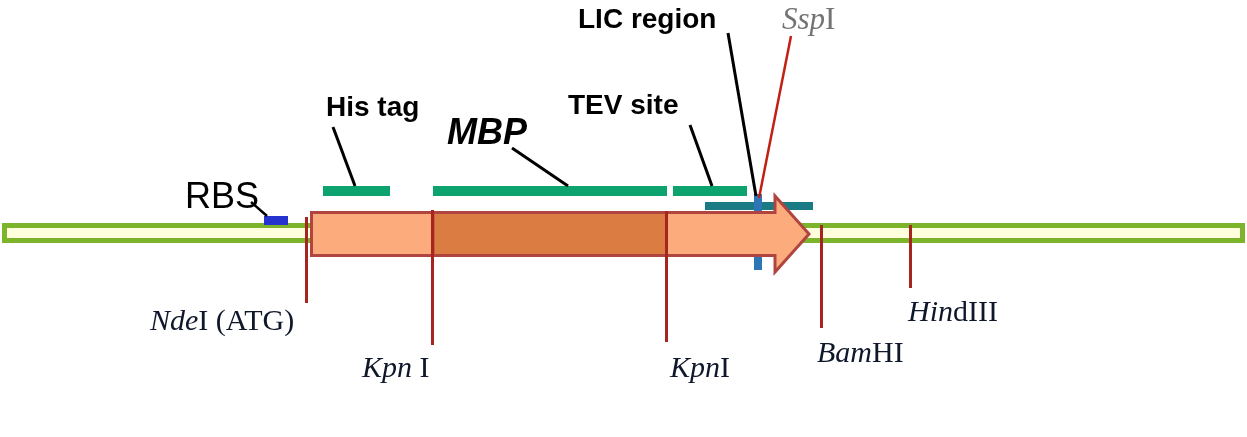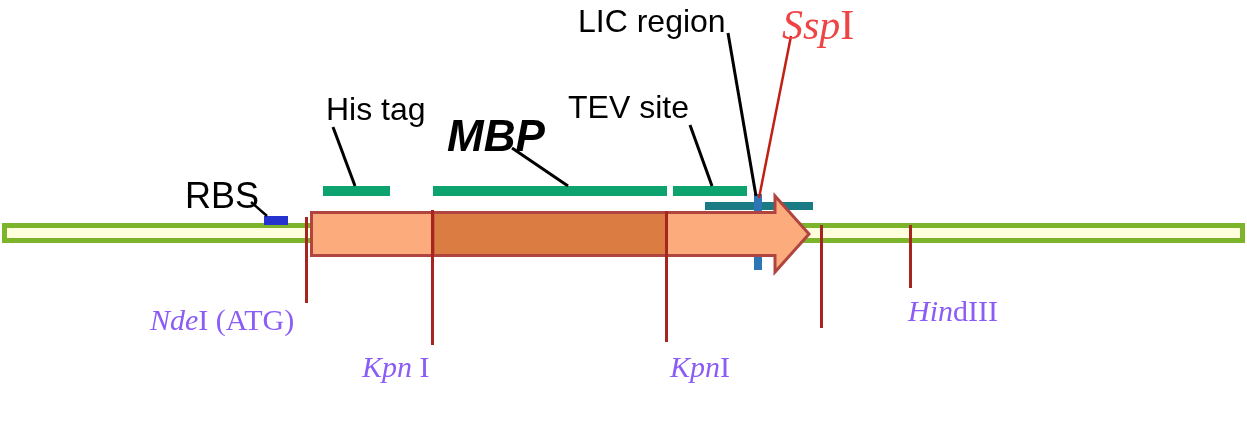--- a/index.html
+++ b/index.html
@@ -31,7 +31,7 @@
   .line-hind{left:909px;top:225px;height:63px;}
   
   .lbl{white-space:nowrap;line-height:1.1;color:#000;}
-  .lbl-black-bold{font-weight:normal;font-size:32px;}
+  .lbl-black-bold{font-weight:bold;font-size:28px;}
   .lbl-rbs{left:185px;top:176px;font-size:36px;}
   .lbl-his{left:326px;top:92px;text-align:center;}
   .lbl-mbp{left:447px;top:112px;font-weight:bold;font-style:italic;font-size:44px;}

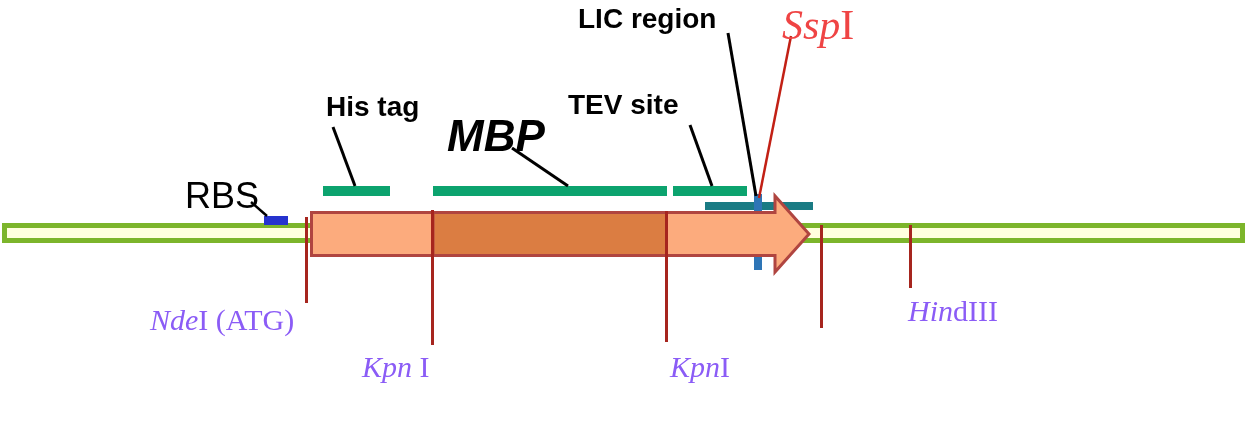--- a/index.html
+++ b/index.html
@@ -39,7 +39,7 @@
   .lbl-lic{left:578px;top:4px;}
   .site-label{font-family:"Liberation Serif",serif;font-size:30px;color:#8b5cf6;white-space:nowrap;line-height:1.1;}
   .site-label i{font-style:italic;}
-  .lbl-ssp{left:782px;top:2px;font-size:42px;color:#ef4444;}
+  .lbl-ssp{left:782px;top:2px;font-size:31px;color:#737373;}
   .lbl-nde{left:150px;top:303px;}
   .lbl-kpn1{left:362px;top:350px;}
   .lbl-kpn2{left:670px;top:350px;}

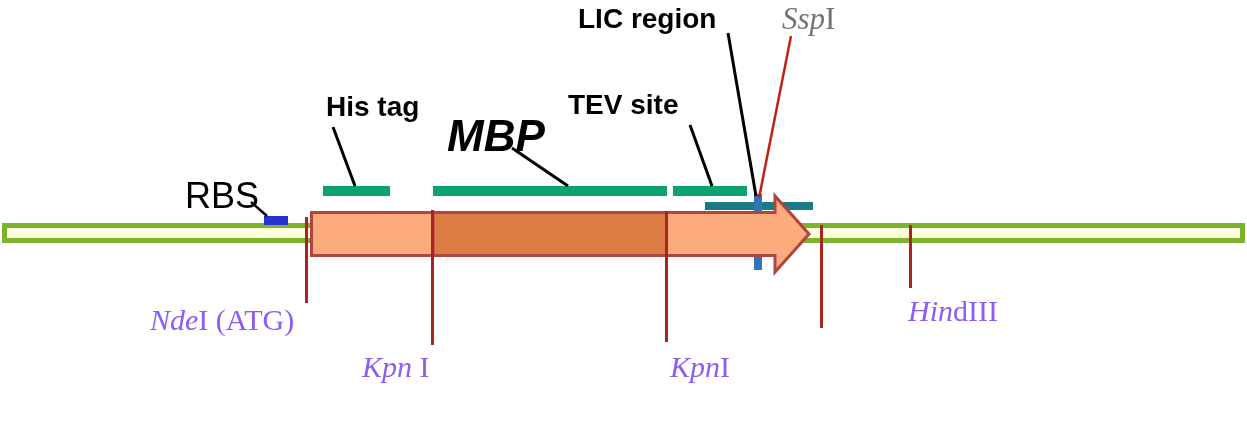--- a/index.html
+++ b/index.html
@@ -34,7 +34,7 @@
   .lbl-black-bold{font-weight:bold;font-size:28px;}
   .lbl-rbs{left:185px;top:176px;font-size:36px;}
   .lbl-his{left:326px;top:92px;text-align:center;}
-  .lbl-mbp{left:447px;top:112px;font-weight:bold;font-style:italic;font-size:44px;}
+  .lbl-mbp{left:447px;top:112px;font-weight:bold;font-style:italic;font-size:36px;}
   .lbl-tev{left:568px;top:90px;}
   .lbl-lic{left:578px;top:4px;}
   .site-label{font-family:"Liberation Serif",serif;font-size:30px;color:#8b5cf6;white-space:nowrap;line-height:1.1;}

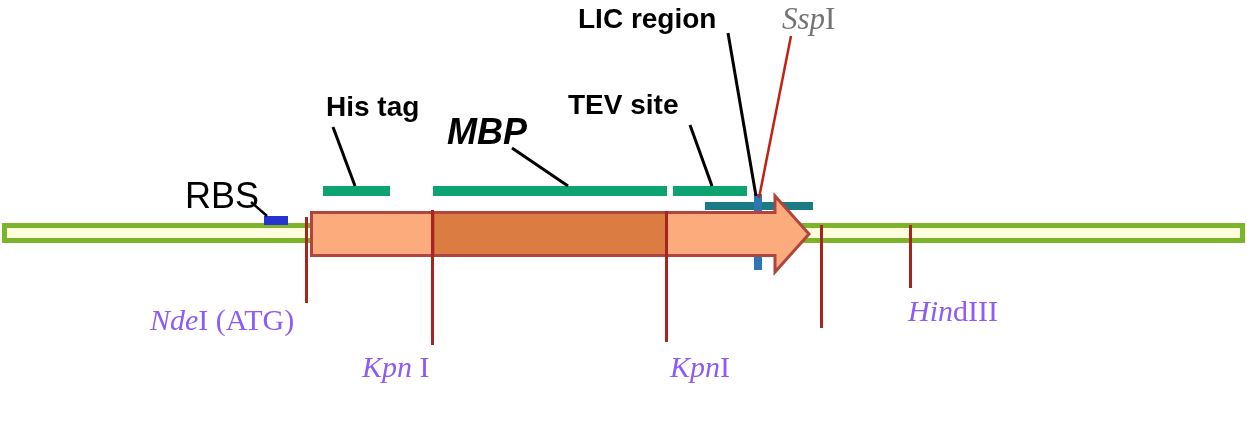--- a/index.html
+++ b/index.html
@@ -37,7 +37,7 @@
   .lbl-mbp{left:447px;top:112px;font-weight:bold;font-style:italic;font-size:36px;}
   .lbl-tev{left:568px;top:90px;}
   .lbl-lic{left:578px;top:4px;}
-  .site-label{font-family:"Liberation Serif",serif;font-size:30px;color:#8b5cf6;white-space:nowrap;line-height:1.1;}
+  .site-label{font-family:"Liberation Serif",serif;font-size:30px;color:#0f172a;white-space:nowrap;line-height:1.1;}
   .site-label i{font-style:italic;}
   .lbl-ssp{left:782px;top:2px;font-size:31px;color:#737373;}
   .lbl-nde{left:150px;top:303px;}

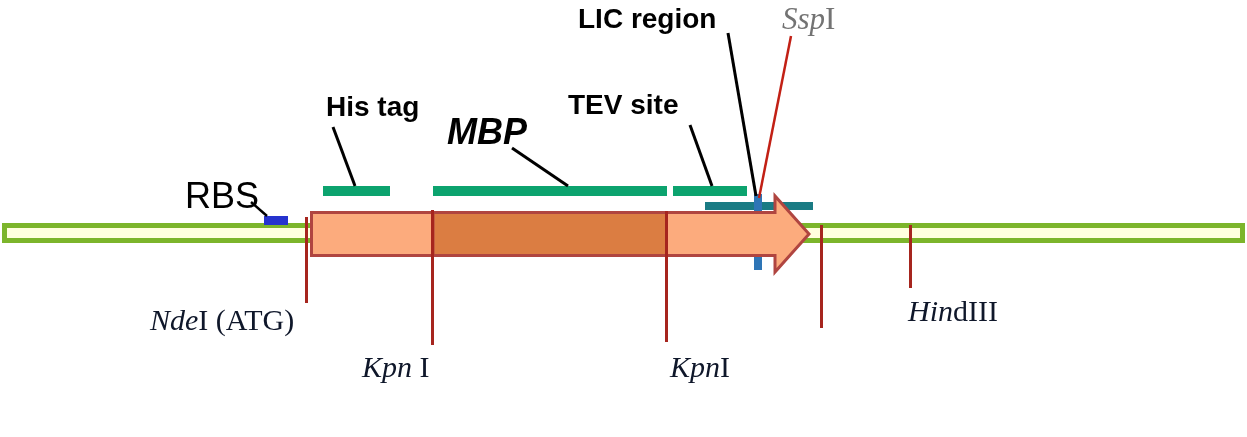--- a/index.html
+++ b/index.html
@@ -97,6 +97,7 @@
 
   <div class="abs site-label lbl-kpn2"><i>Kpn</i><span>I</span></div>
 
+  <div class="abs site-label lbl-bam"><i>Bam</i><span>HI</span></div>
 
   <div class="abs site-label lbl-hind"><i>Hin</i><span>dIII</span></div>
 

